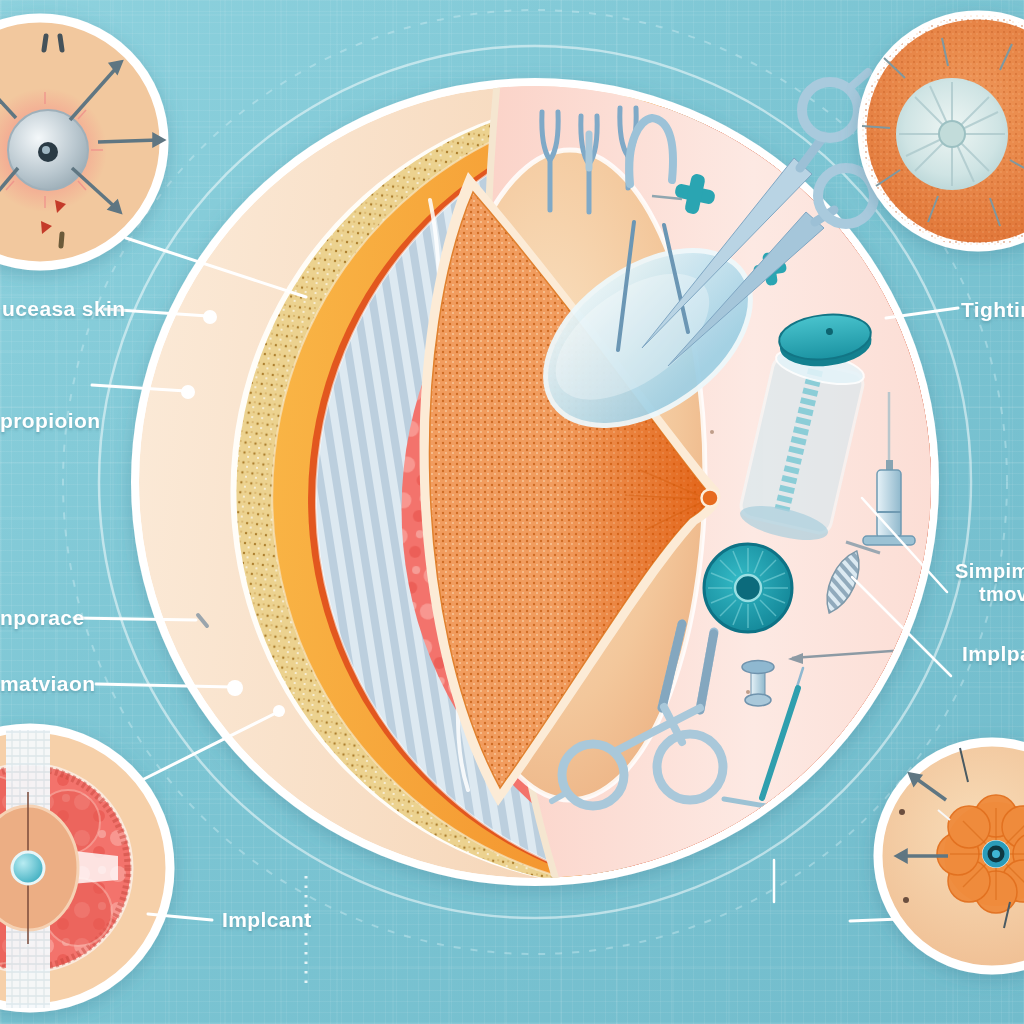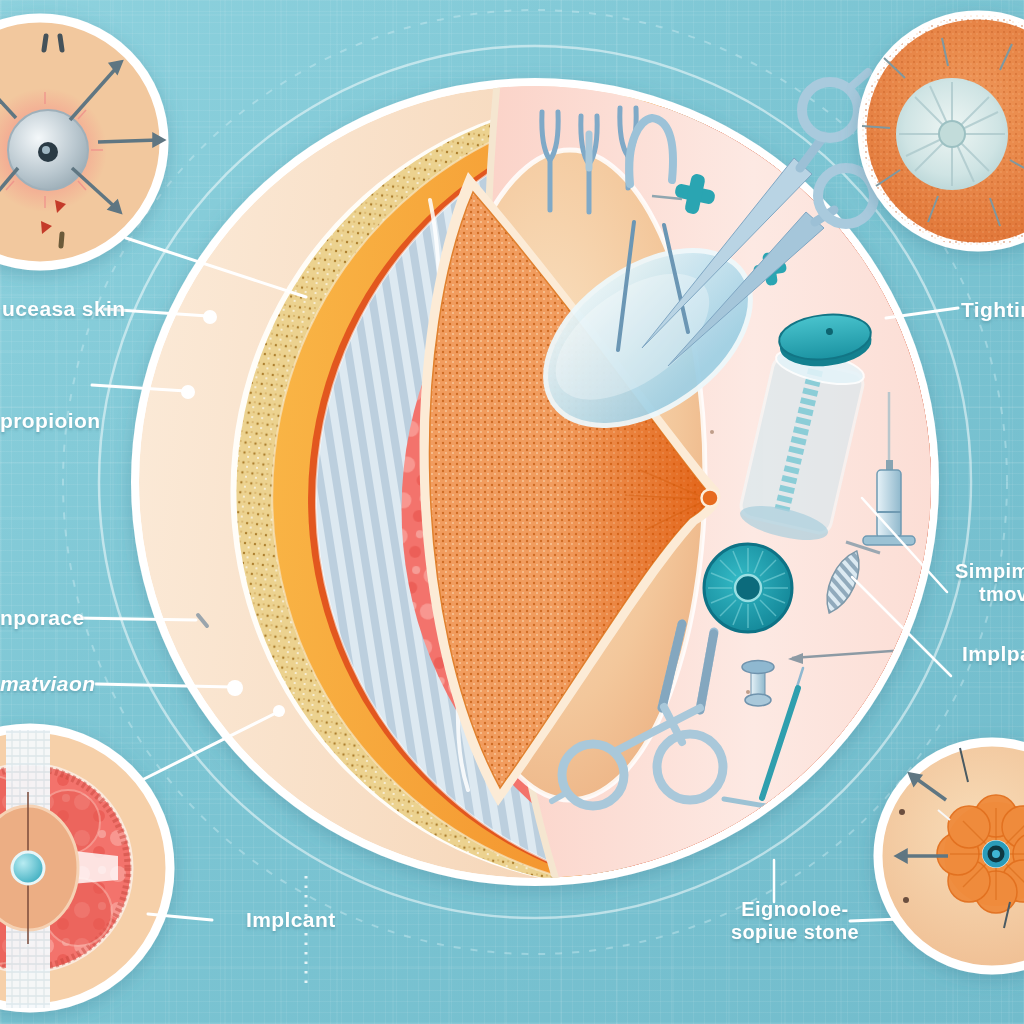--- a/index.html
+++ b/index.html
@@ -465,7 +465,7 @@
   <span>propioion</span></div>
 <div class="label" style="left:0px;top:606px;text-align:right;">
   <span>nporace</span></div>
-<div class="label" style="left:0px;top:672px;font-style:italic;">
+<div class="label" style="left:0px;top:672px;">
   <span>matviaon</span></div>
 <div class="label" style="left:961px;top:298px;">
   <span>Tightin</span></div>

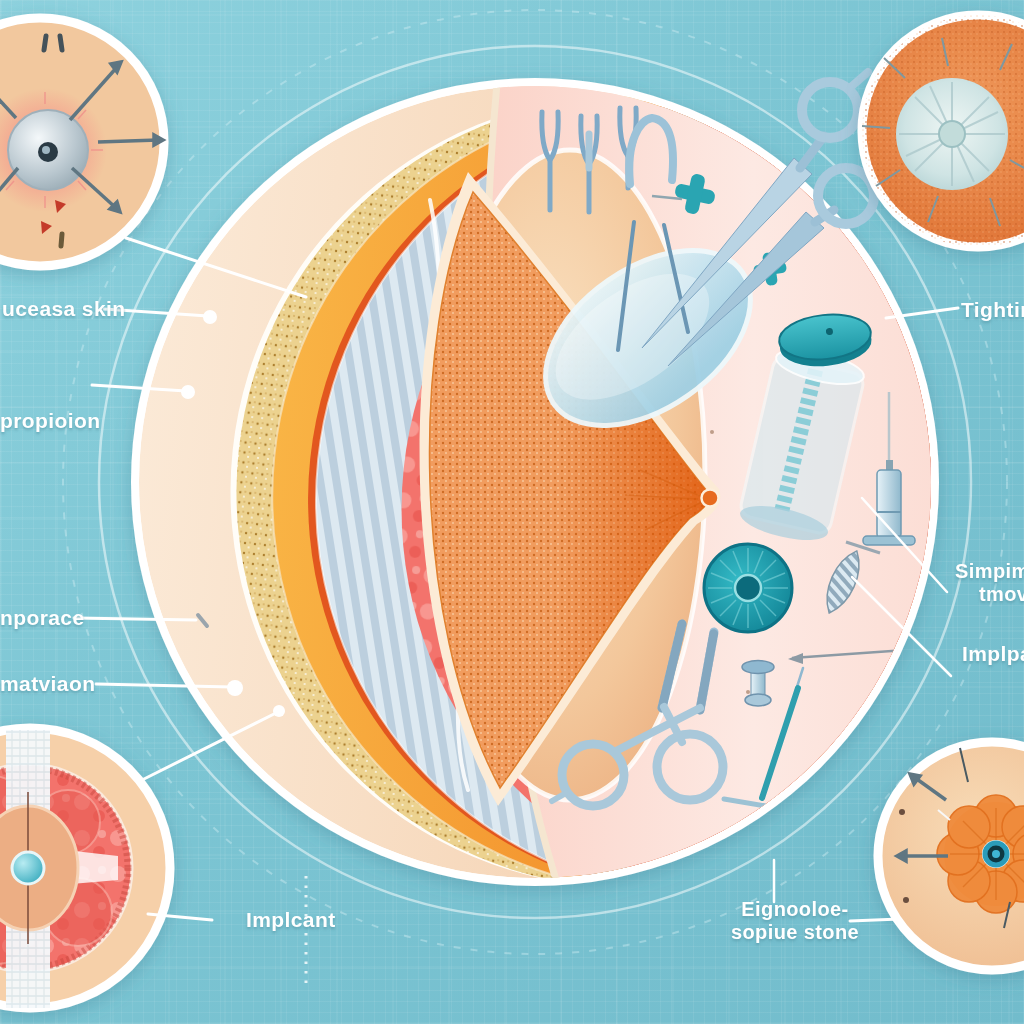--- a/index.html
+++ b/index.html
@@ -475,7 +475,7 @@
     </div>
 <div class="label" style="left:962px;top:642px;">
   <span>Implpa</span></div>
-<div class="label" style="left:222px;top:908px;margin-left:24px;">
+<div class="label" style="left:222px;top:908px;">
   <span>Implcant</span></div>
 <div class="label two-line small" id="lbl-eignooloe" style="left:700px;top:898px;">
   <span>Eignooloe-</span>

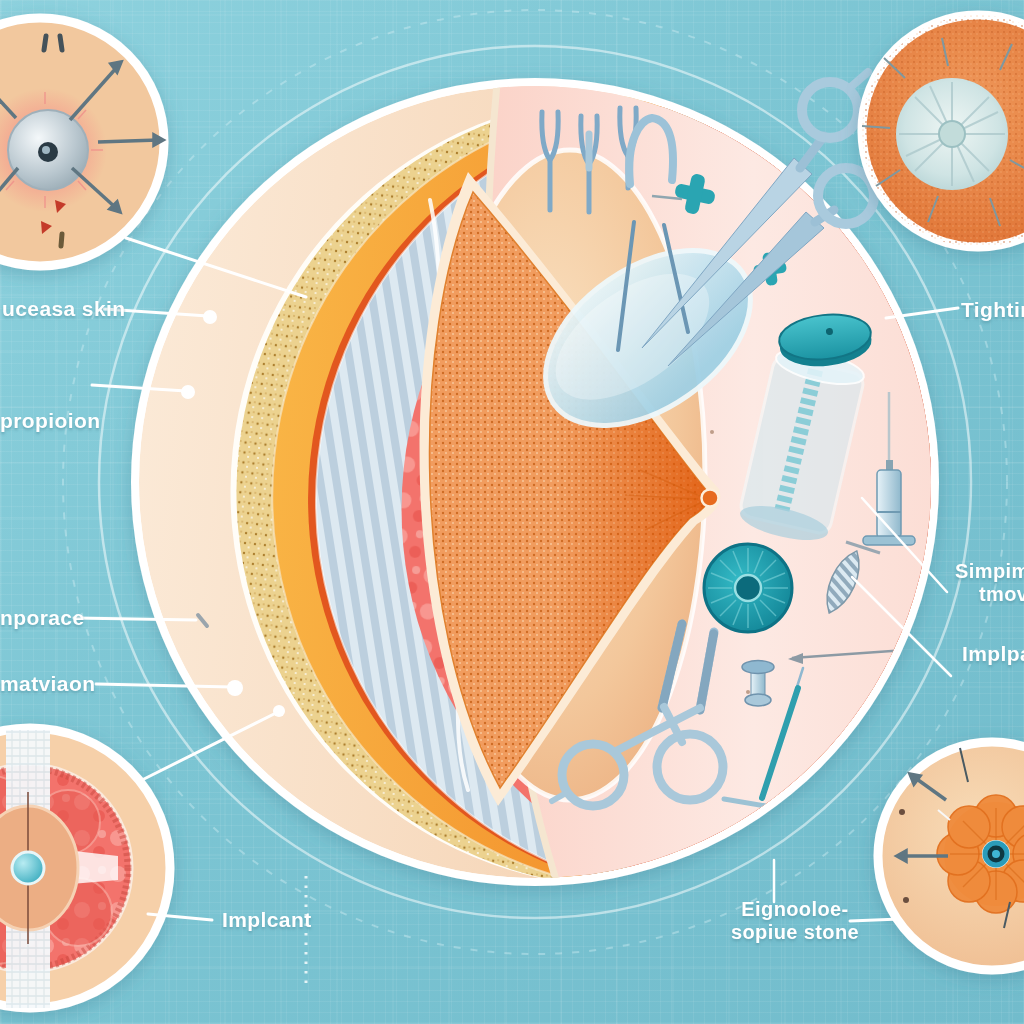--- a/index.html
+++ b/index.html
@@ -477,10 +477,6 @@
   <span>Implpa</span></div>
 <div class="label" style="left:222px;top:908px;">
   <span>Implcant</span></div>
-<div class="label two-line small" id="lbl-eignooloe" style="left:700px;top:898px;">
-  <span>Eignooloe-</span>
-  <span>sopiue stone</span>
-    </div>
 
 </div>
 

